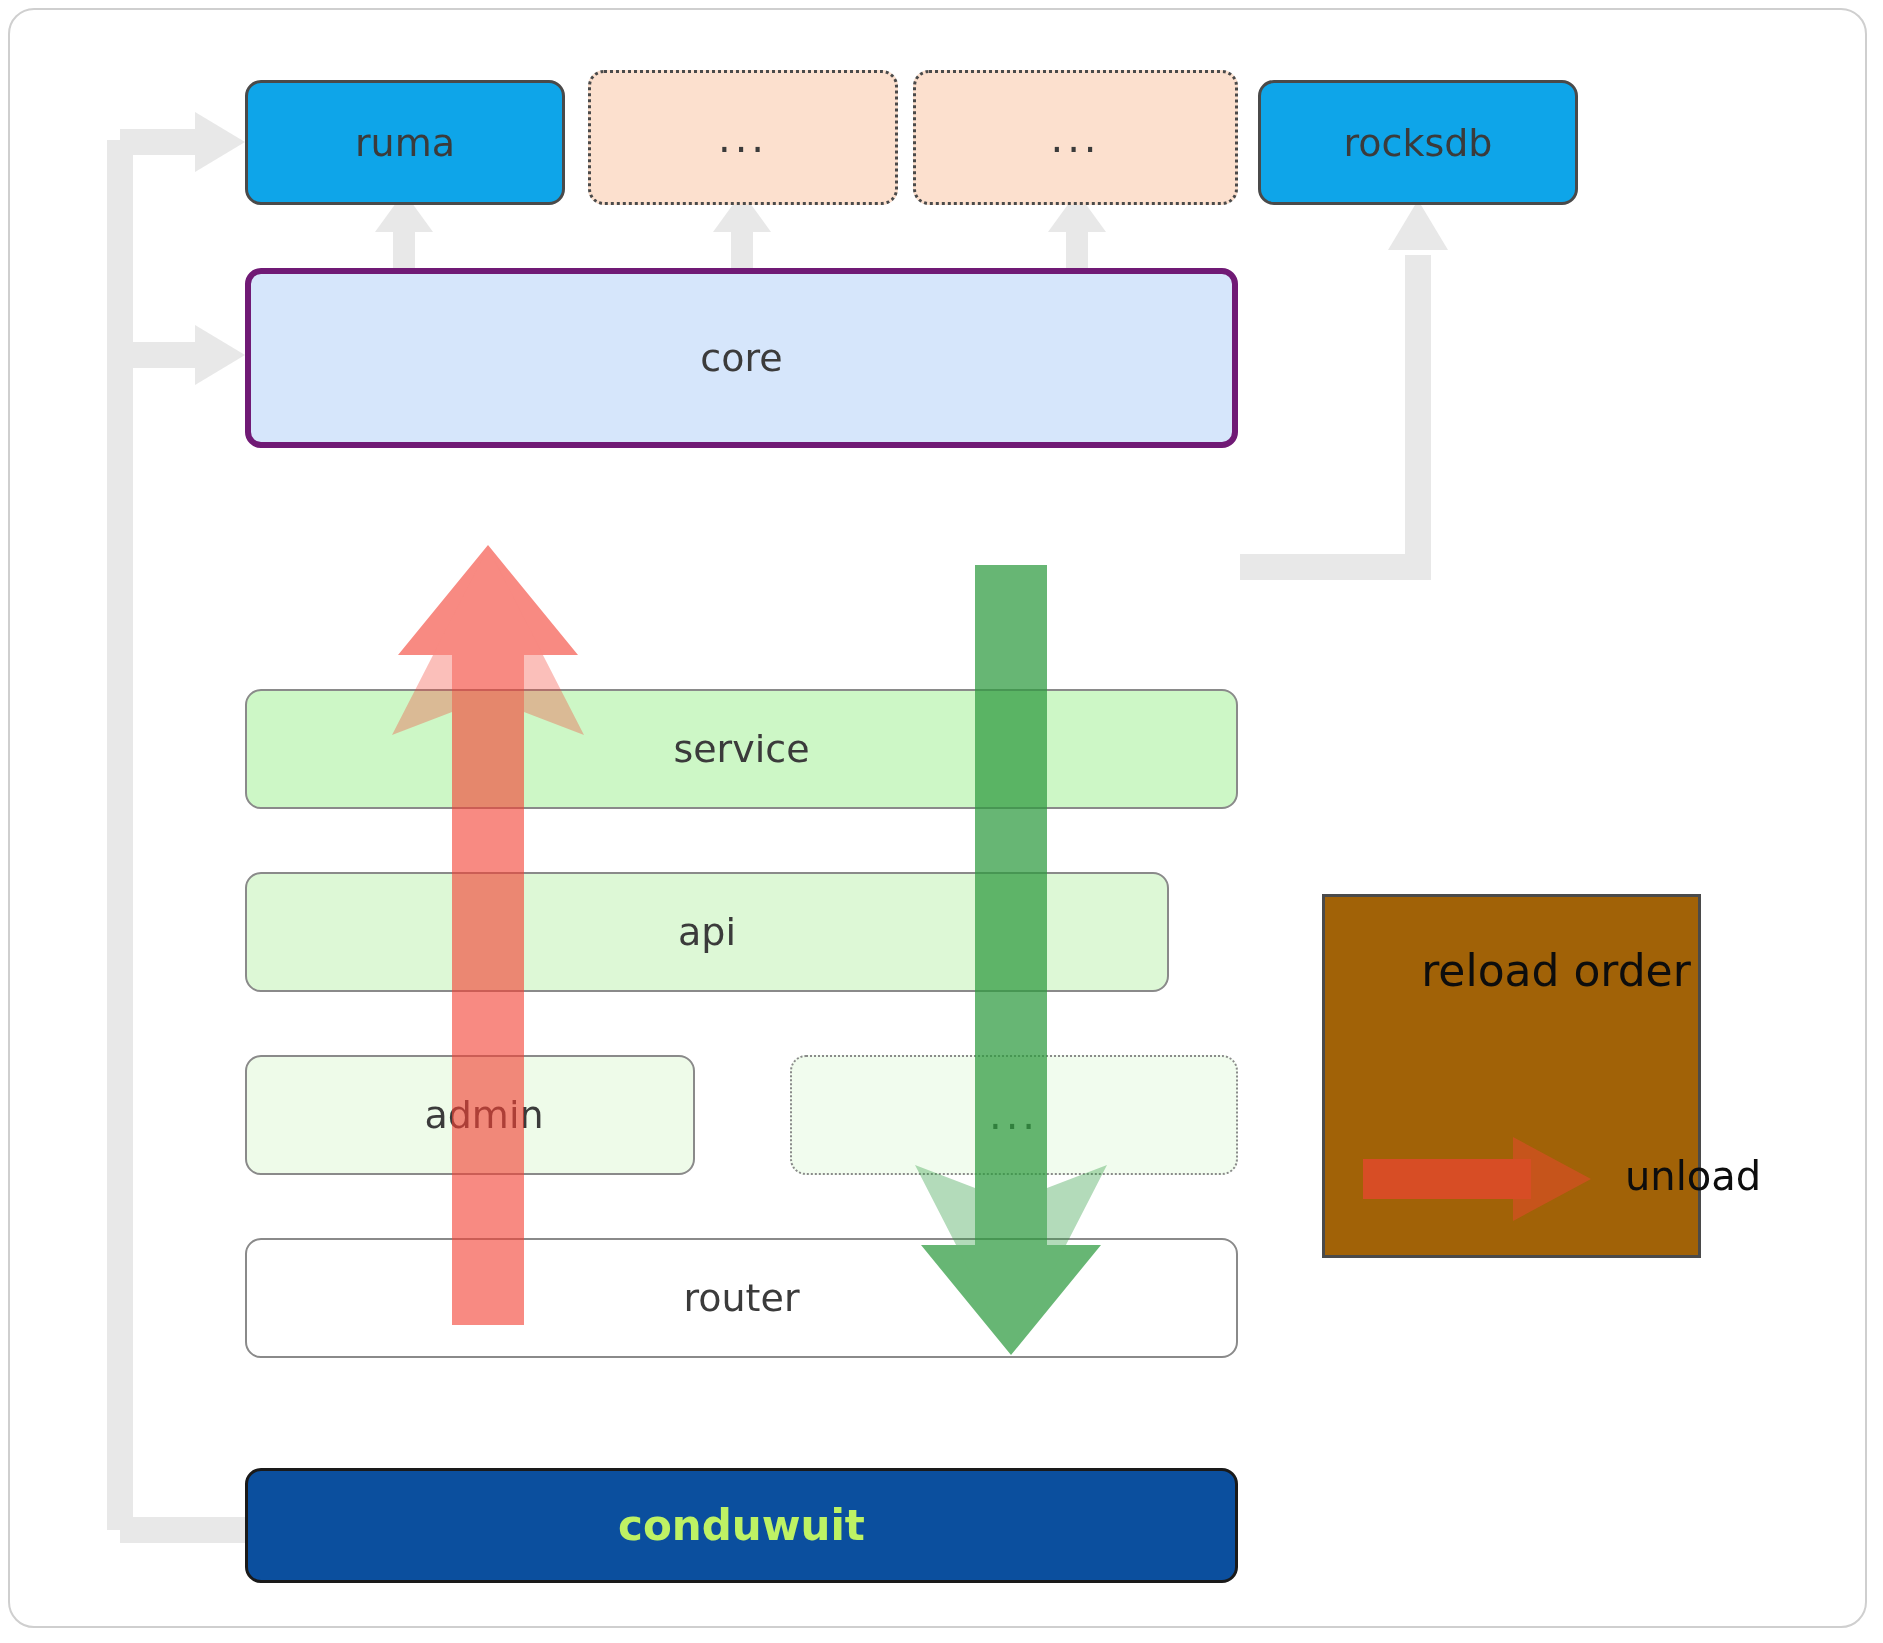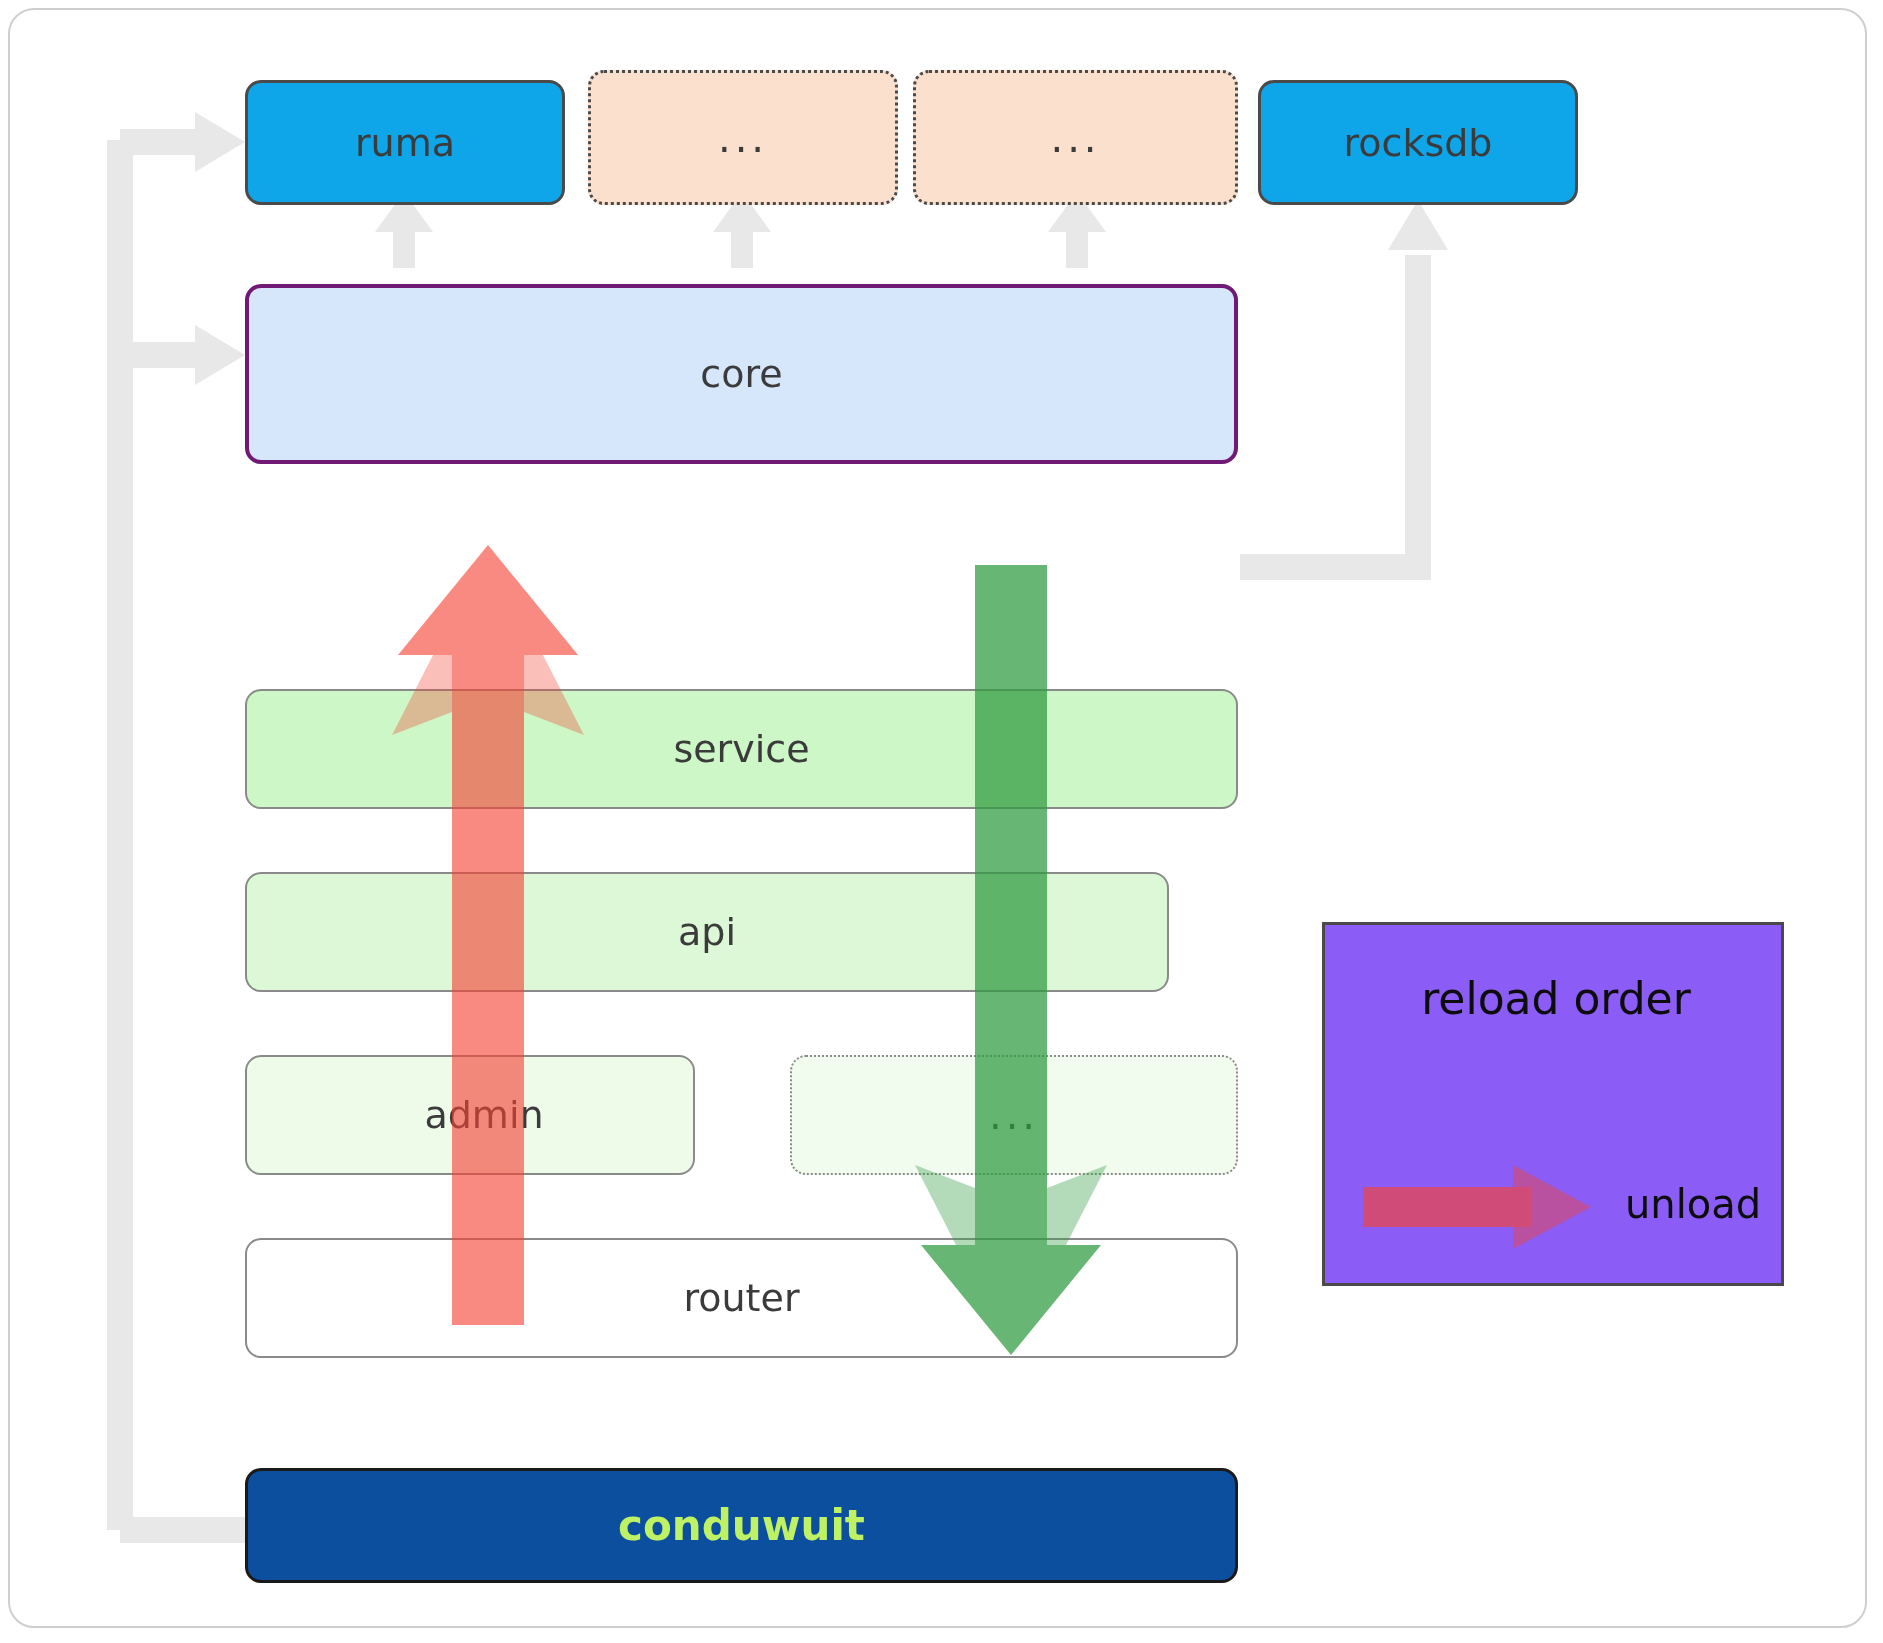--- a/index.html
+++ b/index.html
@@ -50,9 +50,8 @@
   }
   .node-core {
     background: #d6e6fb;
-    border: 4px solid #701a75;
-    border-radius: 16px;
-    margin-top: 16px;
+    border: 6px solid #701a75;
+    border-radius: 16px;
   }
   .node-stack {
     border: 2px solid #8a8a8a;

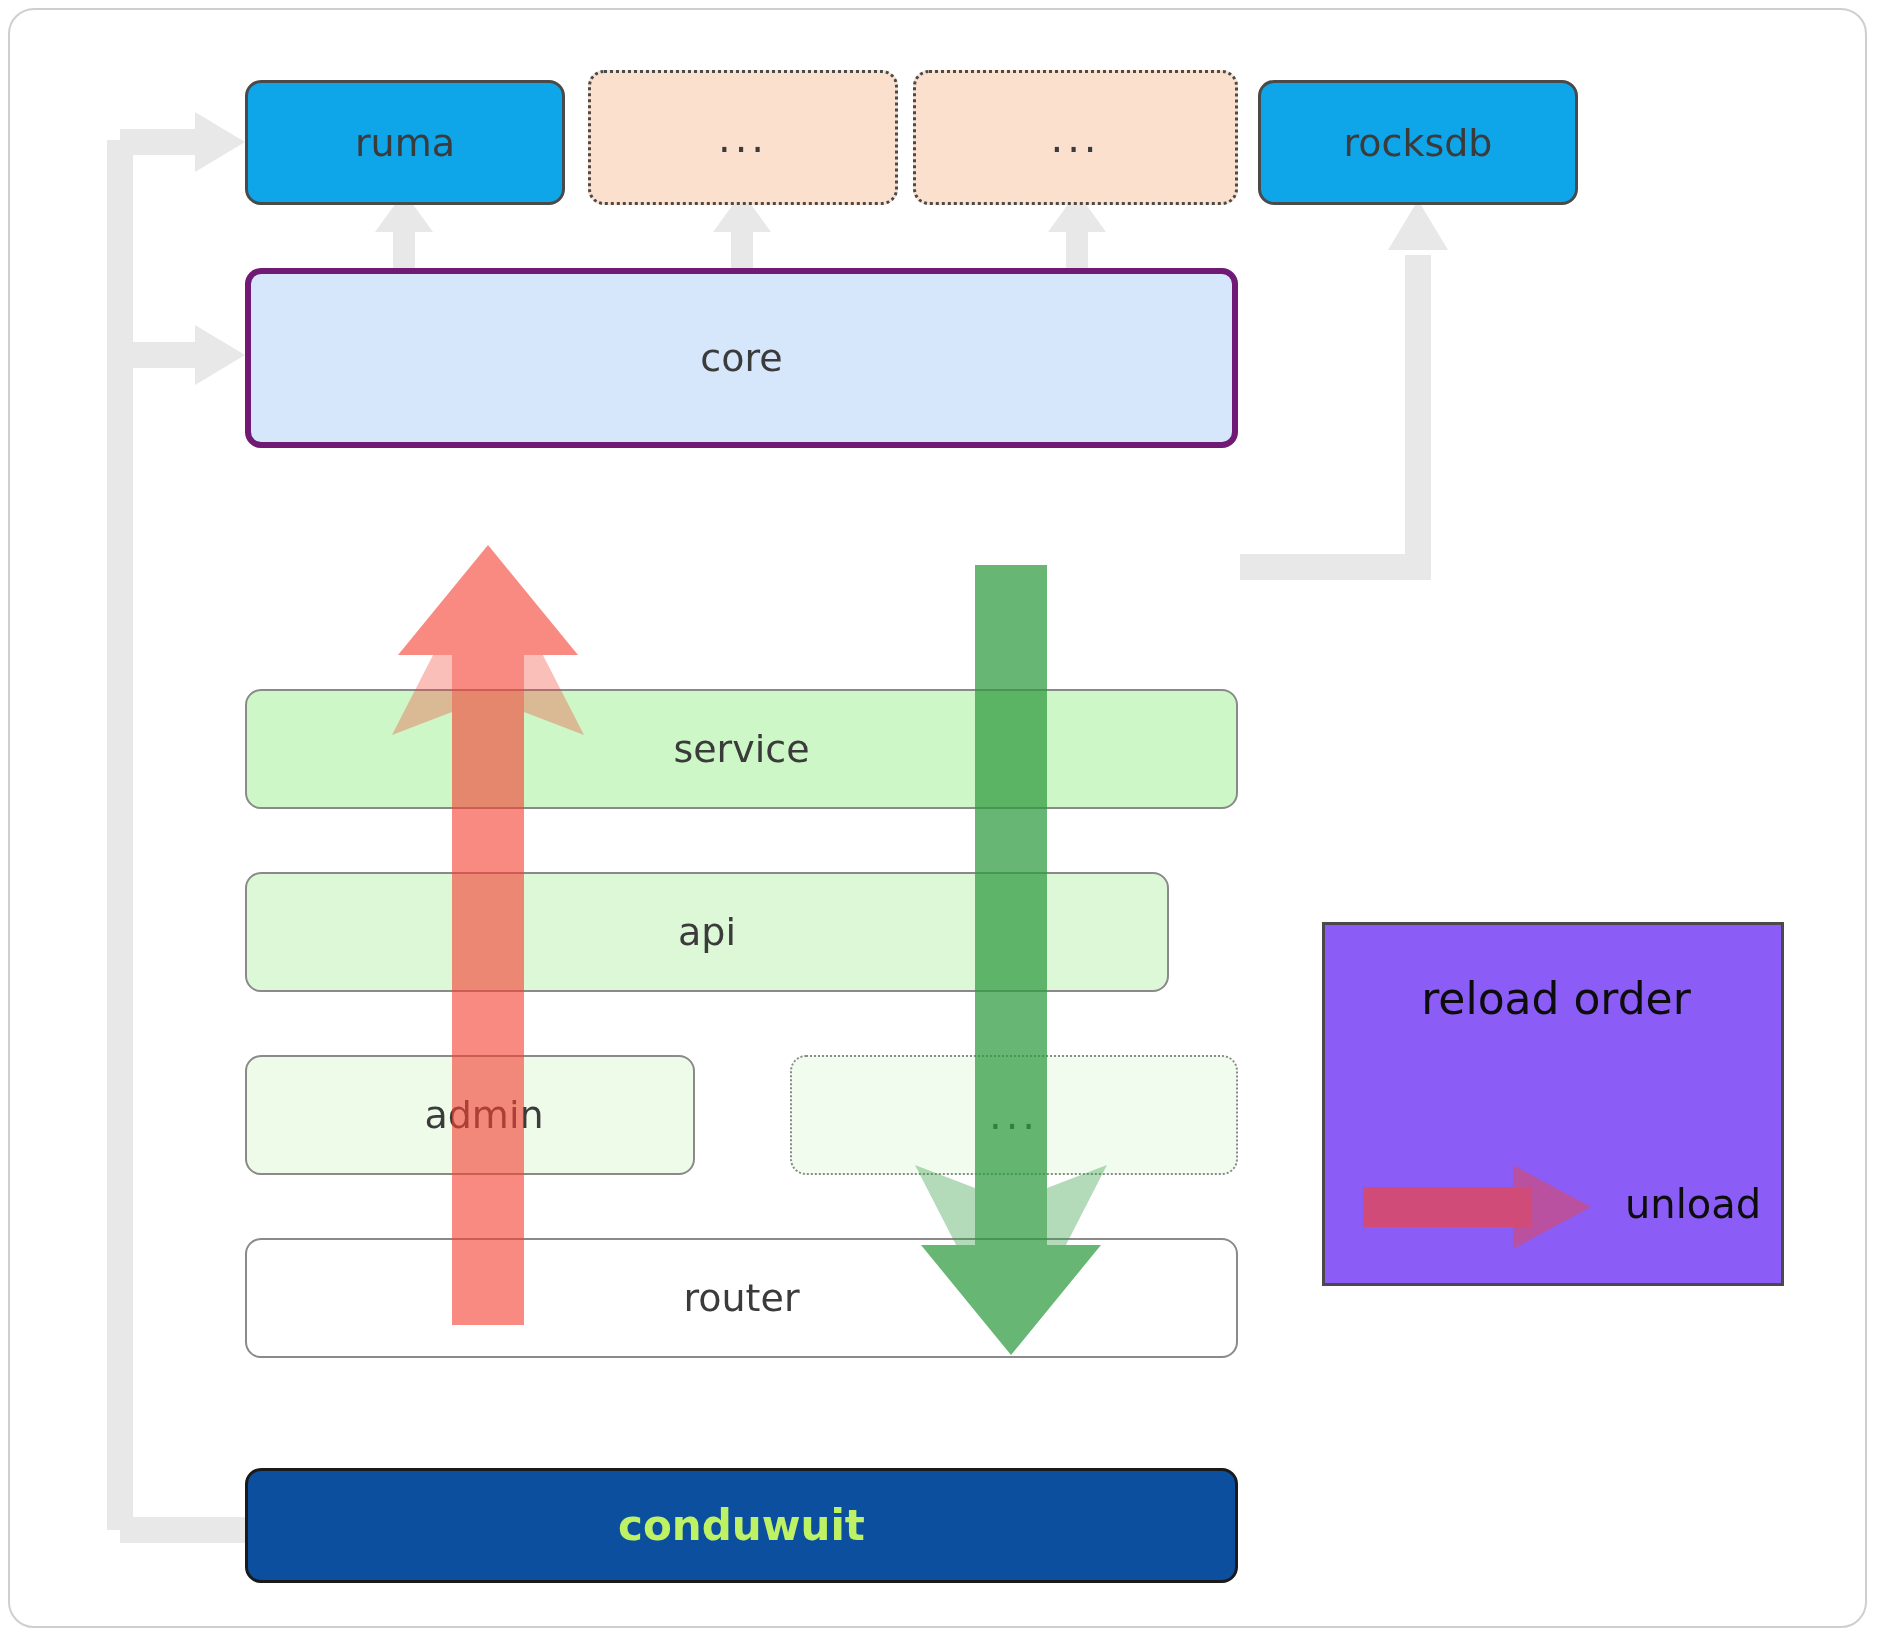--- a/index.html
+++ b/index.html
@@ -97,10 +97,10 @@
   #legend {
     position: absolute;
     left: 1322px;
-    top: 922px;
-    width: 462px;
+    top: 894px;
+    width: 379px;
     height: 364px;
-    background: #8b5cf6;
+    background: #a16207;
     border: 3px solid #4a4a4a;
     box-sizing: border-box;
     z-index: 8;

